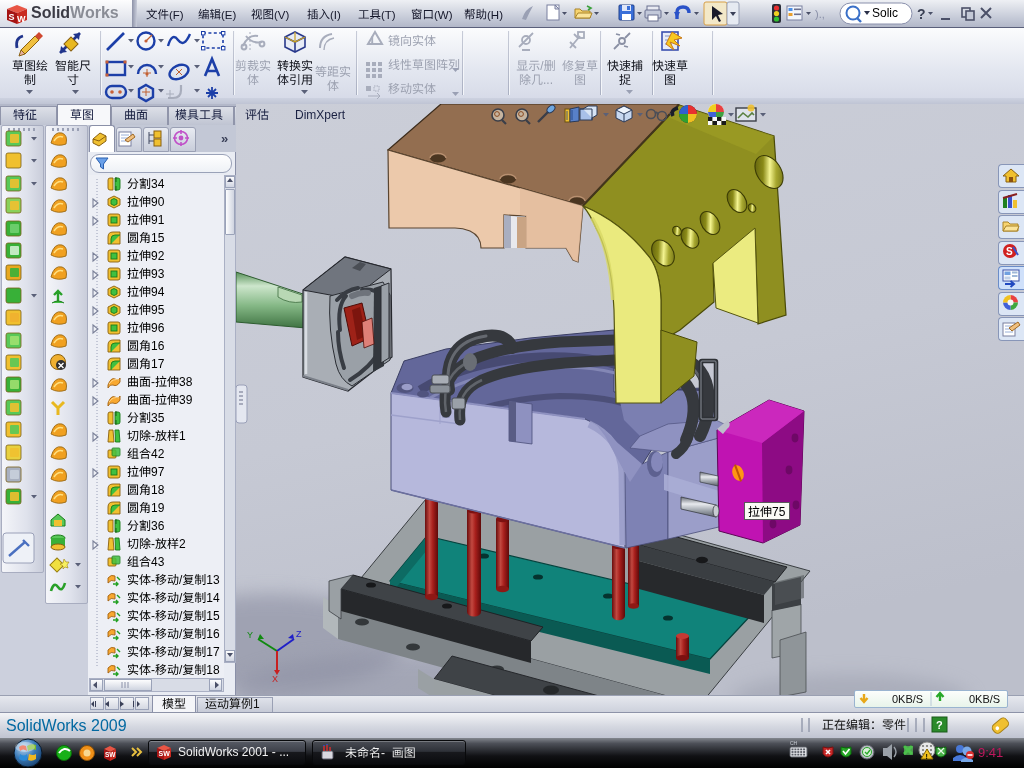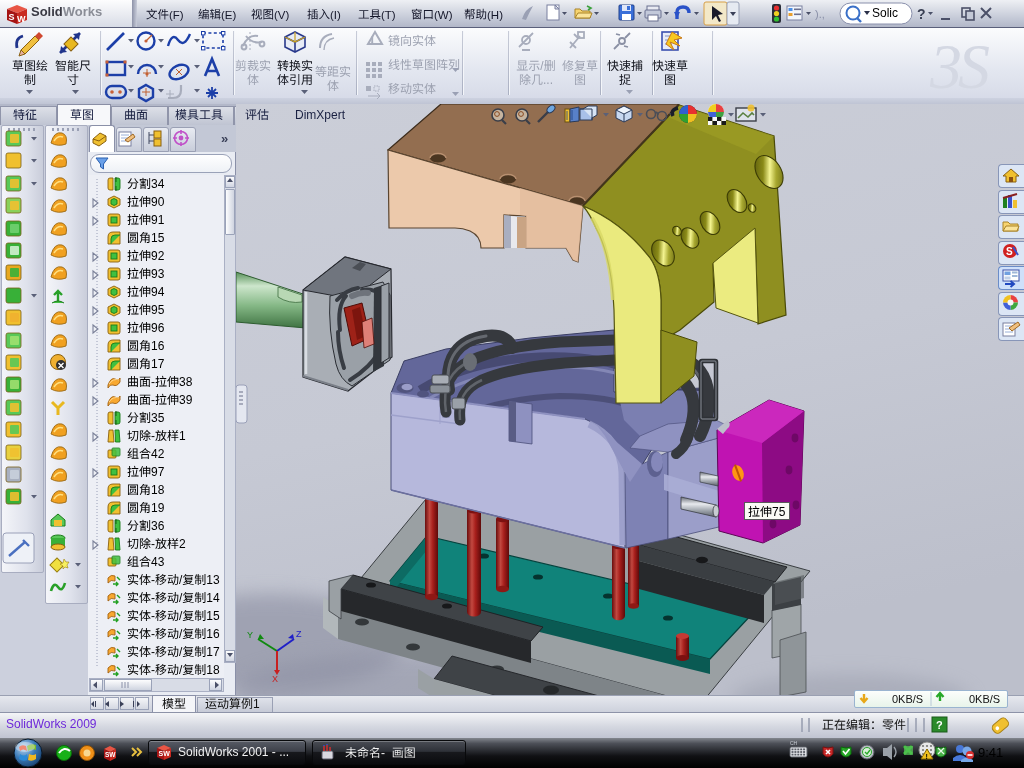--- a/index.html
+++ b/index.html
@@ -19,7 +19,7 @@
 <text x="4.5" y="17" font-size="9" font-weight="bold" fill="#fff">S</text>
         <text x="13" y="19" font-size="9" font-weight="bold" fill="#fff">W</text>
       </svg>
-      <div class="abs" style="left:31px;top:4px;font-size:13px;font-weight:bold;color:#3a3a44;letter-spacing:0px">Solid<span style="color:#8a8d96">Works</span></div>
+      <div class="abs" style="left:31px;top:4px;font-size:16px;font-weight:bold;color:#3a3a44;letter-spacing:0px">Solid<span style="color:#8a8d96">Works</span></div>
     </div>
     <svg class="abs" style="left:0;top:0" width="1024" height="28" viewBox="0 0 1024 28">
       <g transform="translate(519,5)">

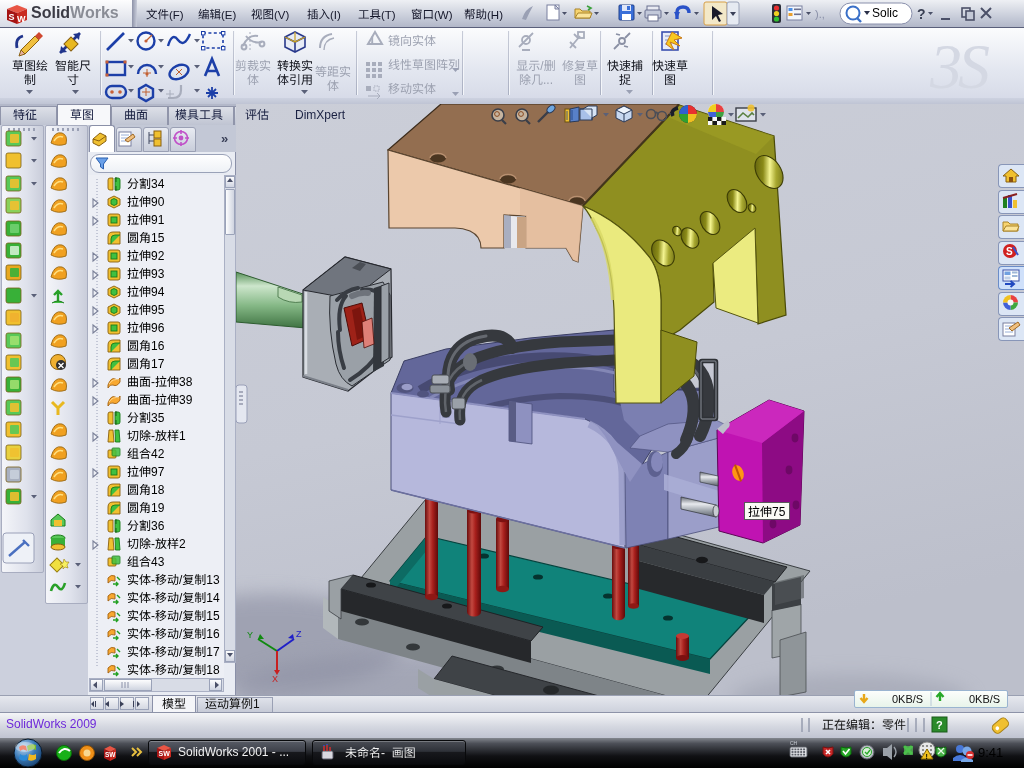--- a/index.html
+++ b/index.html
@@ -105,7 +105,6 @@
     <div class="abs" style="left:653px;top:31px;width:1px;height:64px;background:#f4f6fa"></div>
     <div class="abs" style="left:712px;top:31px;width:1px;height:64px;background:linear-gradient(#c8ccd8,#aab0c2)"></div>
     <div class="abs" style="left:713px;top:31px;width:1px;height:64px;background:#f4f6fa"></div>
-    <div class="abs" style="left:930px;top:30px;width:94px;height:70px;overflow:hidden;font-family:'Liberation Serif',serif;font-style:italic;font-size:64px;color:#d4d8e3;letter-spacing:-4px">3S</div>
     <svg class="abs" style="left:0;top:28px" width="1024" height="76" viewBox="0 0 1024 76">
       <g transform="translate(15,4)">
         <path d="M2,16 Q0,6 8,4" fill="none" stroke="#20348c" stroke-width="2.8"></path>

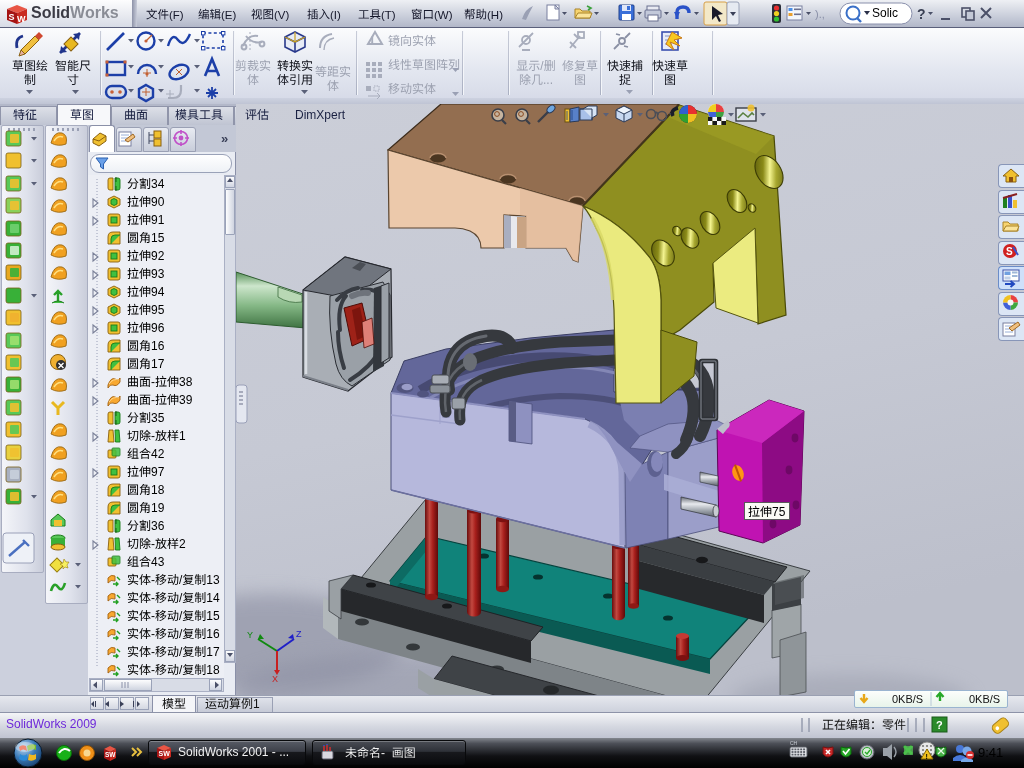--- a/index.html
+++ b/index.html
@@ -853,7 +853,7 @@
     <div class="abs" style="left:152px;top:695px;width:44px;height:17px;background:#f4f5f8;border:1px solid #8a90a8;border-bottom:none"></div>
     <div class="abs" style="left:197px;top:697px;width:76px;height:15px;background:linear-gradient(#dfe2ea,#c6cad6);border:1px solid #9aa0b4;border-bottom:none"></div>
     <div class="abs" style="left:0;top:712px;width:1024px;height:26px;background:linear-gradient(#f4f5f7,#d4d7e0 55%,#c0c4d1);border-top:1px solid #8d93a8"></div>
-    <div class="abs" style="left:6px;top:717px;font-size:12px;color:#6d28d9">SolidWorks 2009</div>
+    <div class="abs" style="left:6px;top:717px;font-size:16px;color:#0369a1">SolidWorks 2009</div>
     <svg class="abs" style="left:790px;top:712px" width="234" height="26" viewBox="0 0 234 26">
       <g stroke="#9aa0b2" stroke-width="1.6">
         <line x1="12" y1="6" x2="12" y2="20"></line>

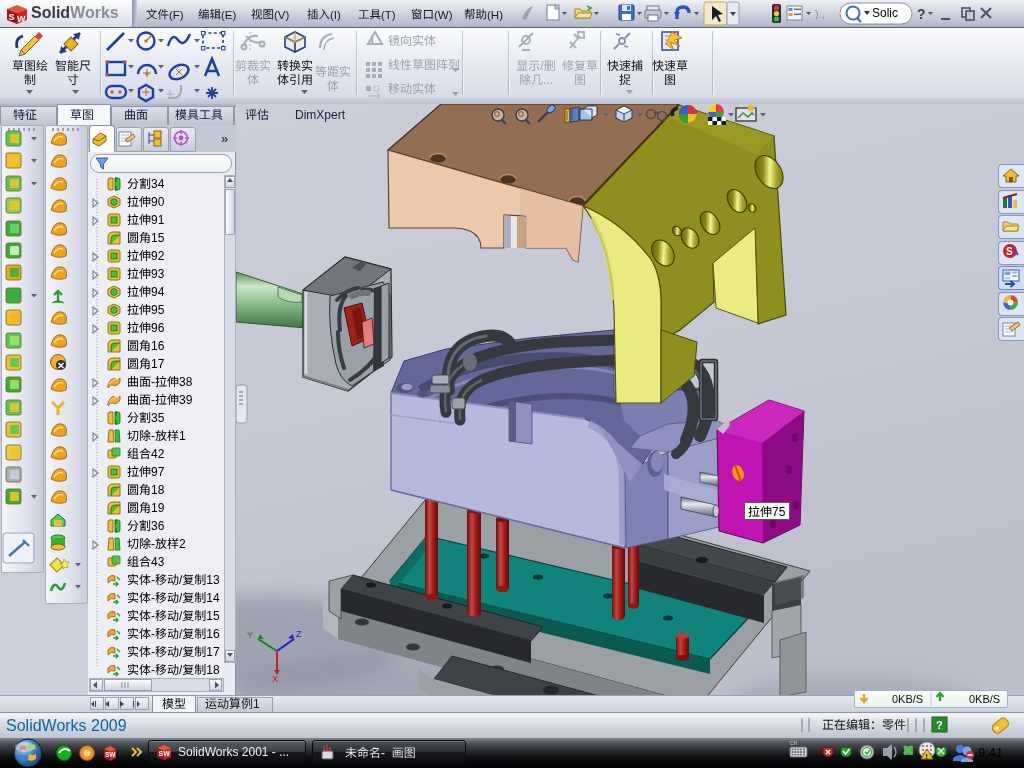--- a/index.html
+++ b/index.html
@@ -966,7 +966,7 @@
       <circle cx="190" cy="17" r="4" fill="#d83030"></circle>
       <rect x="187.5" y="16.2" width="5" height="1.6" fill="#fff"></rect>
     </svg>
-    <div class="abs" style="left:978px;top:745px;font-size:13px;color:#000000">9:41</div>
+    <div class="abs" style="left:978px;top:745px;font-size:13px;color:#be185d">9:41</div>
     <div class="abs" style="left:854px;top:690px;width:154px;height:18px;background:linear-gradient(#fcfefc,#e8f4ea);border:1px solid #9ab4d0;border-radius:2px"></div>
     <svg class="abs" style="left:854px;top:690px" width="154" height="18" viewBox="0 0 154 18">
       <path d="M10,4 l0,7 m-3.5,-3 l3.5,4 l3.5,-4" stroke="#e8a818" stroke-width="2.4" fill="none"></path>

